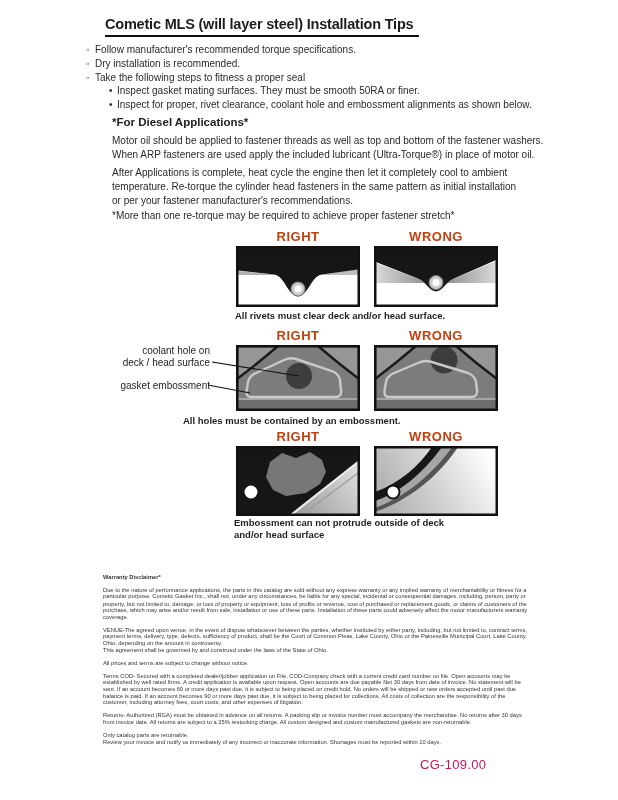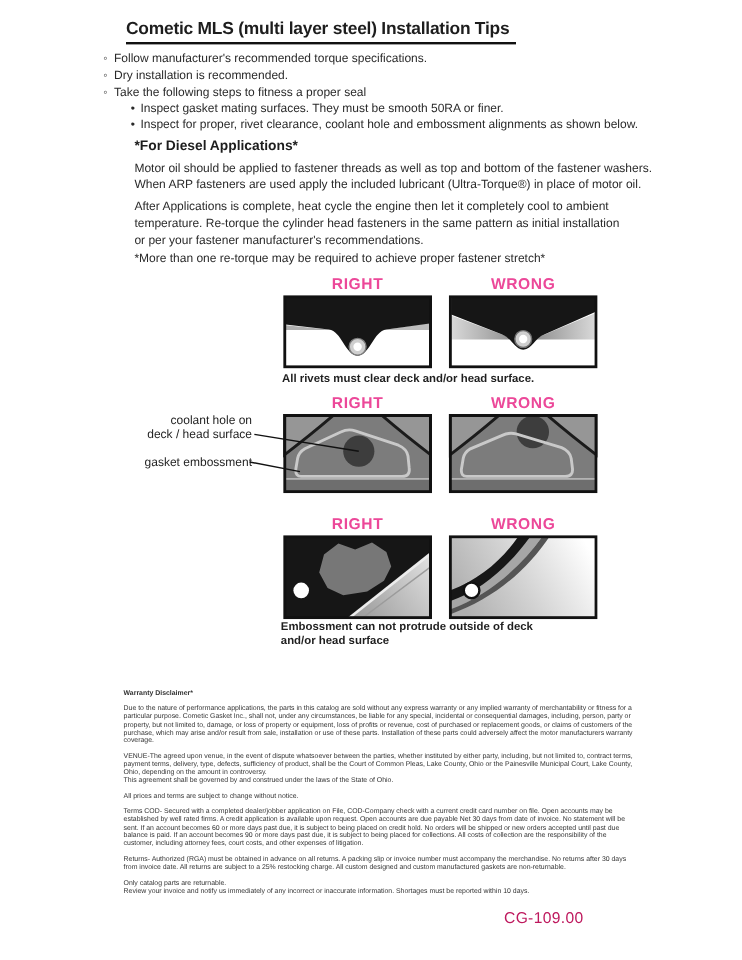--- a/index.html
+++ b/index.html
@@ -34,7 +34,7 @@
 
 <div id="page">
 
-  <div class="abs" id="title">Cometic MLS (multi layer steel) Installation Tips</div>
+  <div class="abs" id="title">Cometic MLS (will layer steel) Installation Tips</div>
 
   <div class="abs" id="bullets">
     <div class="b-row">

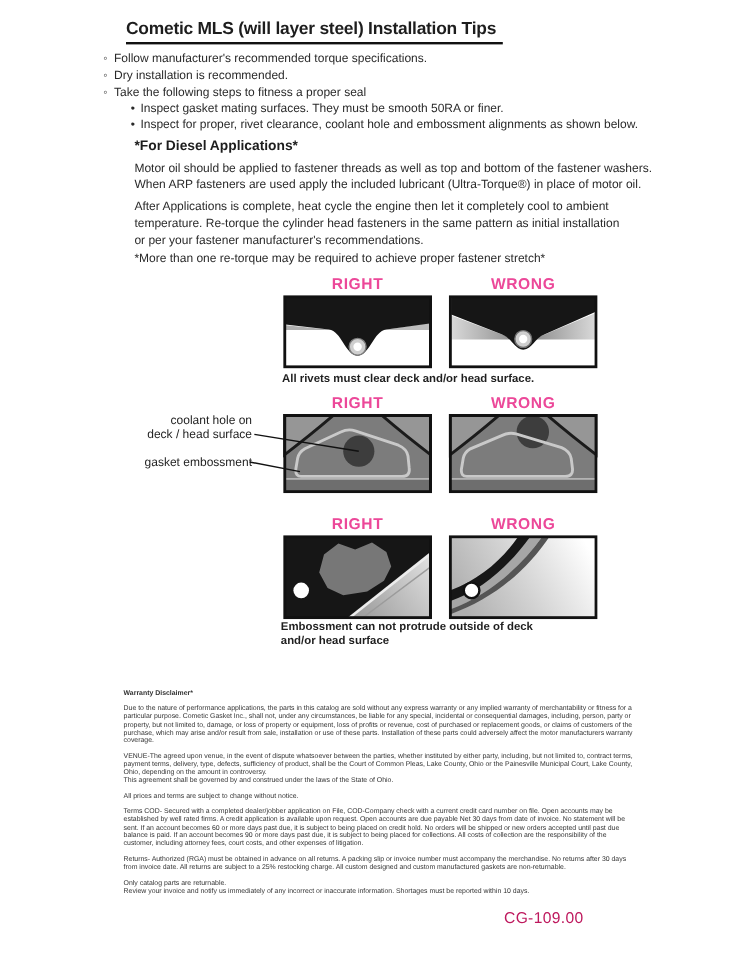--- a/index.html
+++ b/index.html
@@ -19,7 +19,7 @@
   #para1{left:112px;top:134px;}
   #para2{left:112px;top:166px;}
   #retorque-note{left:112px;top:209px;}
-  .rw-label{width:124px;text-align:center;font-size:13px;font-weight:bold;letter-spacing:0.5px;color:#ec4899;}
+  .rw-label{width:124px;text-align:center;font-size:13px;font-weight:bold;letter-spacing:0.5px;color:#c2410c;}
   .cap{font-size:9.5px;font-weight:bold;color:#1f1f1f;line-height:12px;}
   .side-label{font-size:10px;line-height:11.5px;color:#1f1f1f;text-align:right;width:122px;}
   #warranty{left:103px;top:574px;width:594px;transform:scale(0.72);transform-origin:0 0;

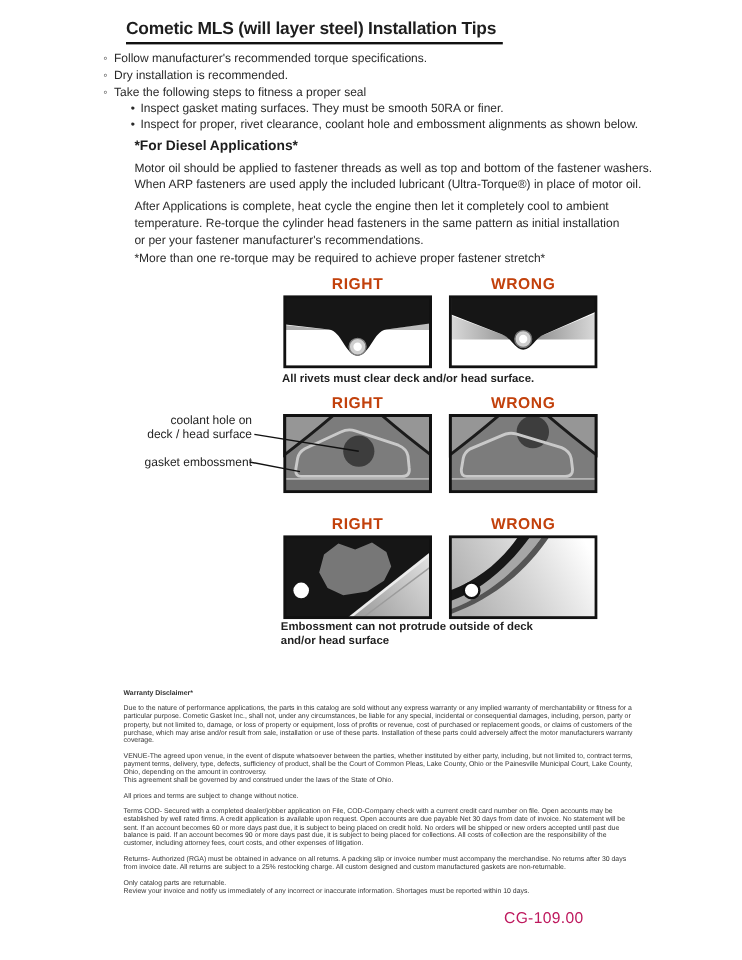--- a/index.html
+++ b/index.html
@@ -136,6 +136,7 @@
     <line x1="3" y1="33" x2="45" y2="41" stroke="#111111" stroke-width="1.2"></line>
   </svg>
 
+  <div class="abs cap" style="left:183px;top:415px;">All holes must be contained by an embossment.</div>
 
   <div class="abs rw-label" style="left:236px;top:429px;">RIGHT</div>
   <div class="abs rw-label" style="left:374px;top:429px;">WRONG</div>

